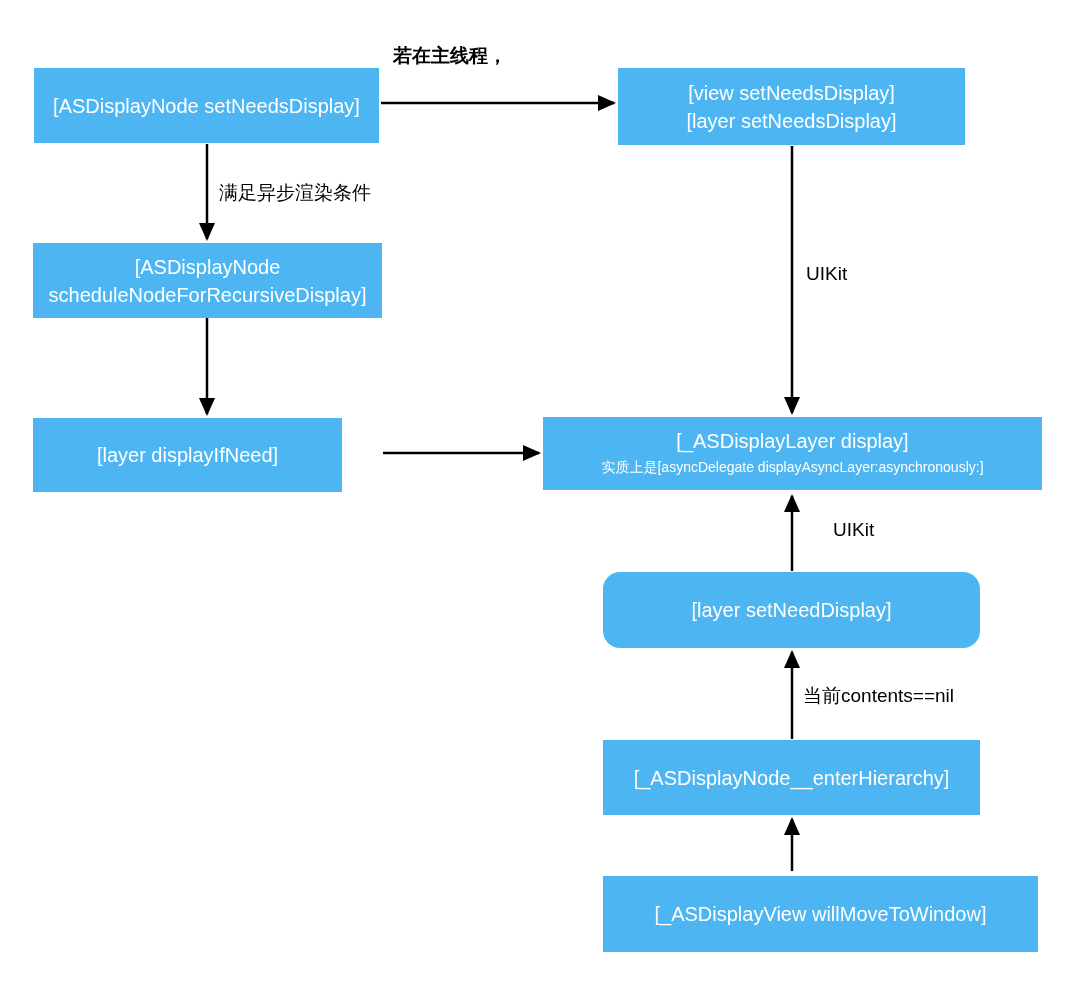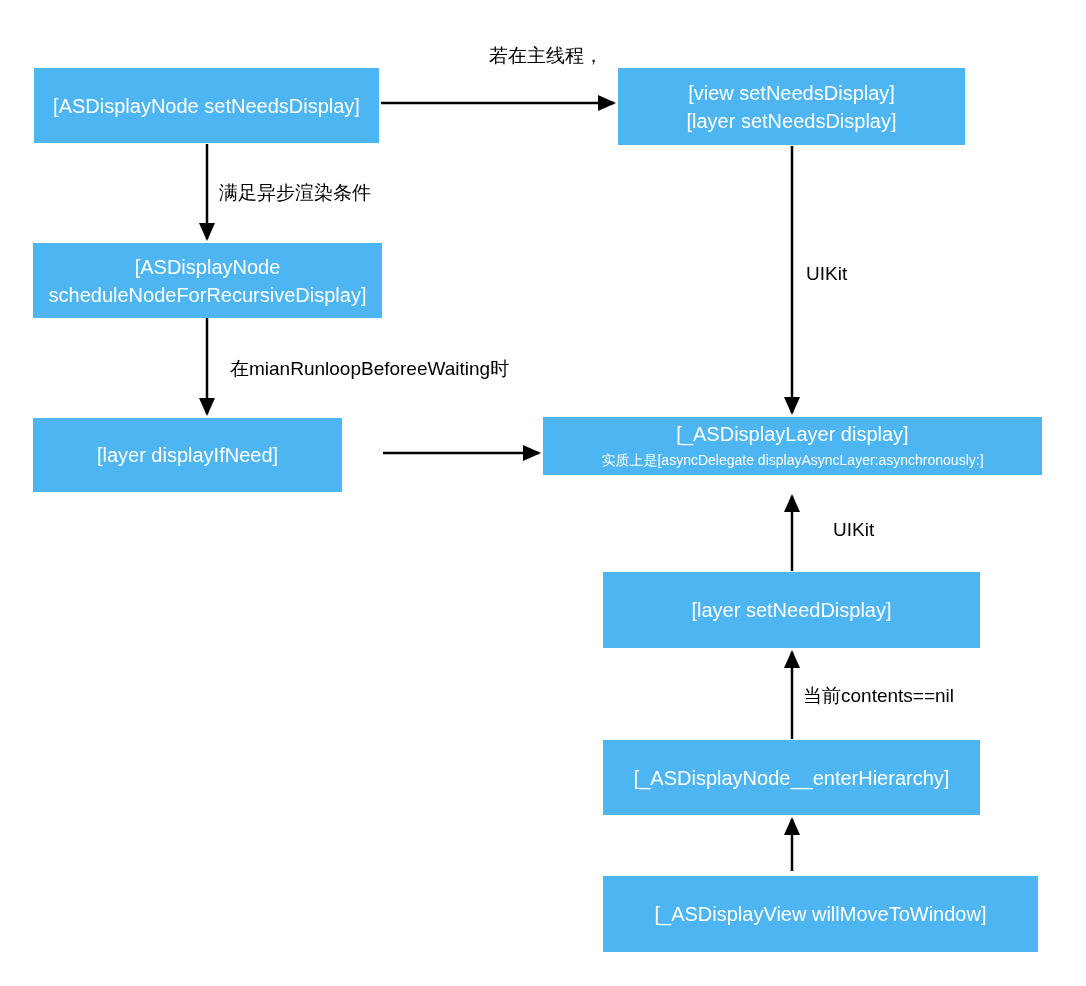--- a/index.html
+++ b/index.html
@@ -47,8 +47,9 @@
     white-space: nowrap;
   }
   .edge-label.centered {
-    text-align: right;
+    text-align: left;
     white-space: normal;
+    font-weight: bold;
   }
 </style>
 </head>

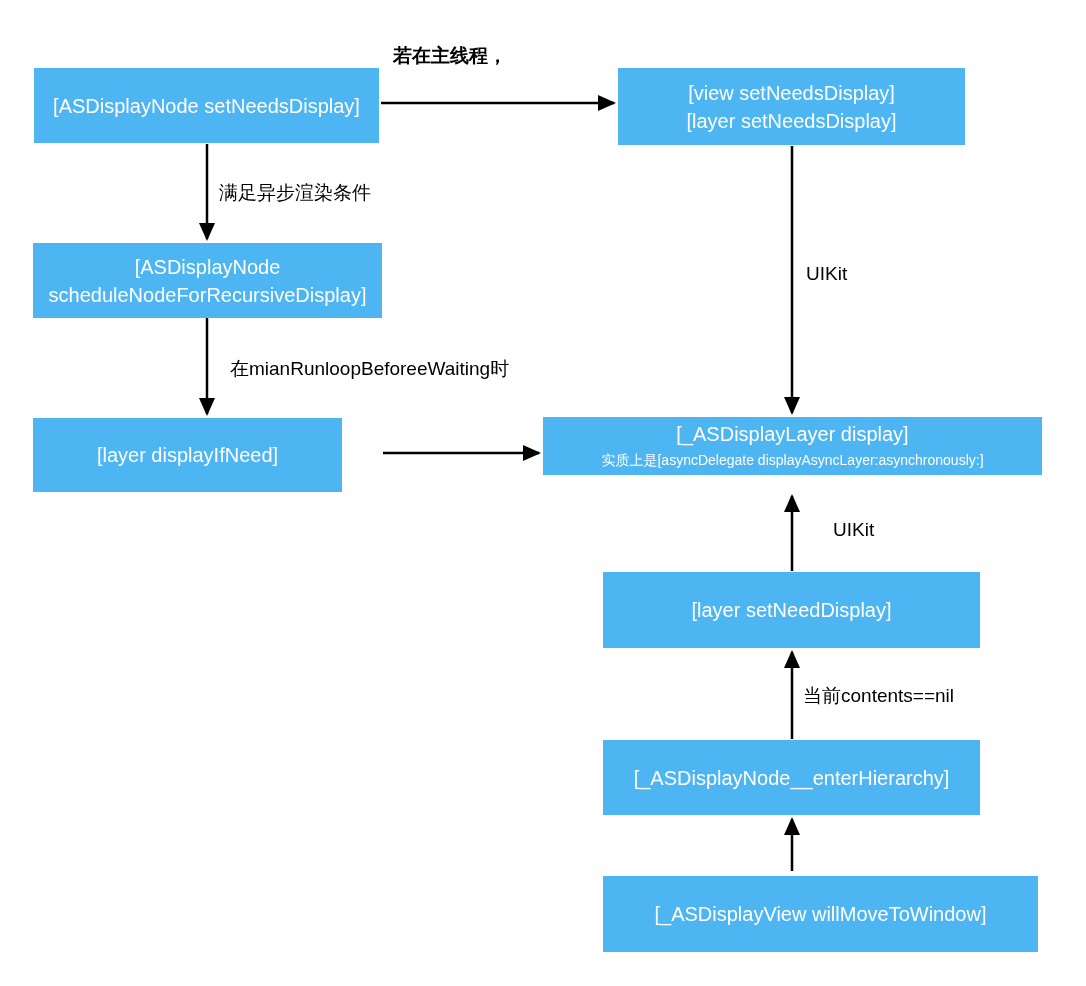--- a/index.html
+++ b/index.html
@@ -122,7 +122,6 @@
 
   <div class="edge-label" style="left:219px; top:179px;">满足异步渲染条件</div>
 
-  <div class="edge-label" style="left:230px; top:355px;">在mianRunloopBeforeeWaiting时</div>
 
   <div class="edge-label" style="left:806px; top:260px;">UIKit</div>
 

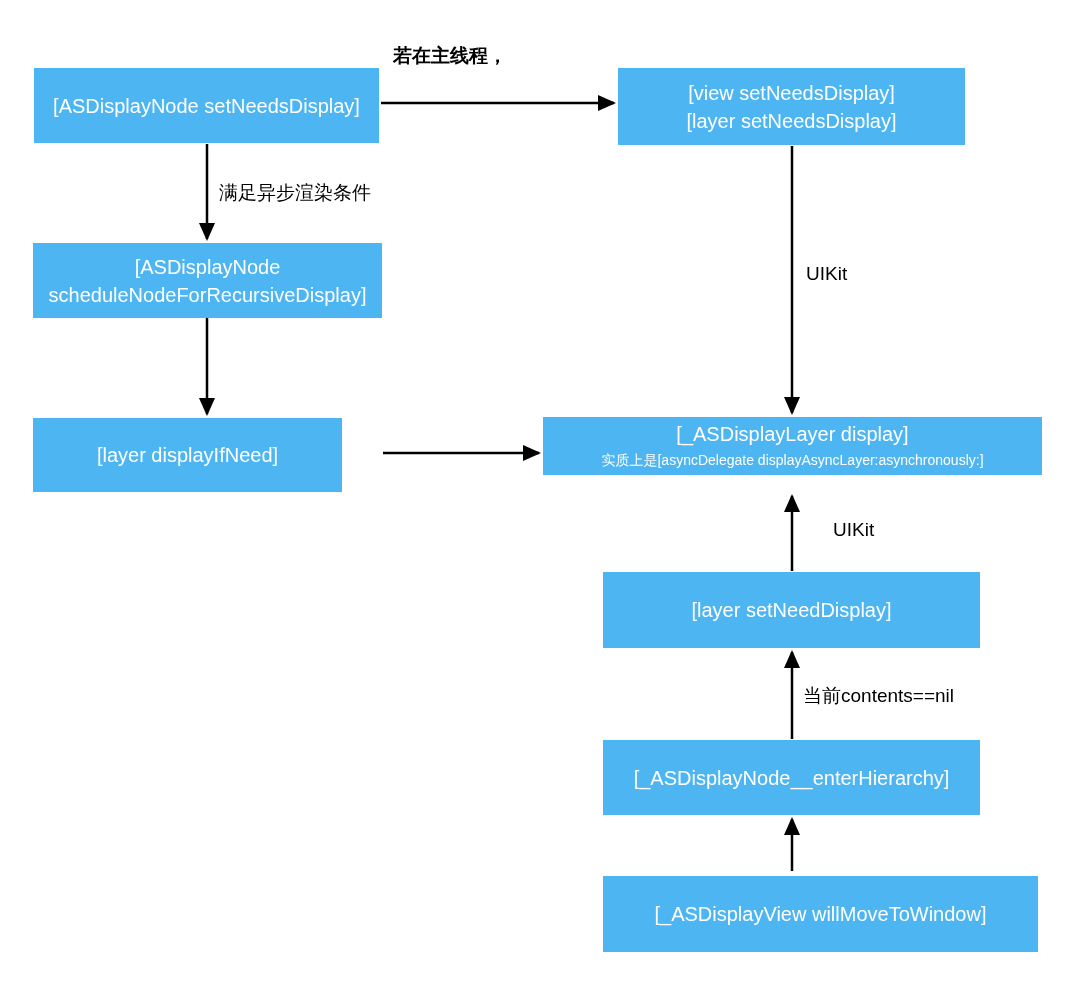--- a/index.html
+++ b/index.html
@@ -99,7 +99,7 @@
     <span>[layer displayIfNeed]</span>
   </div>
 
-  <div class="node-box" style="left:543px; top:417px; width:499px; height:58px;">
+  <div class="node-box" style="left:543px; top:417px; width:499px; height:73px;">
     <span>[_ASDisplayLayer display]</span>
     <span class="sub">实质上是[asyncDelegate displayAsyncLayer:asynchronously:]</span>
   </div>

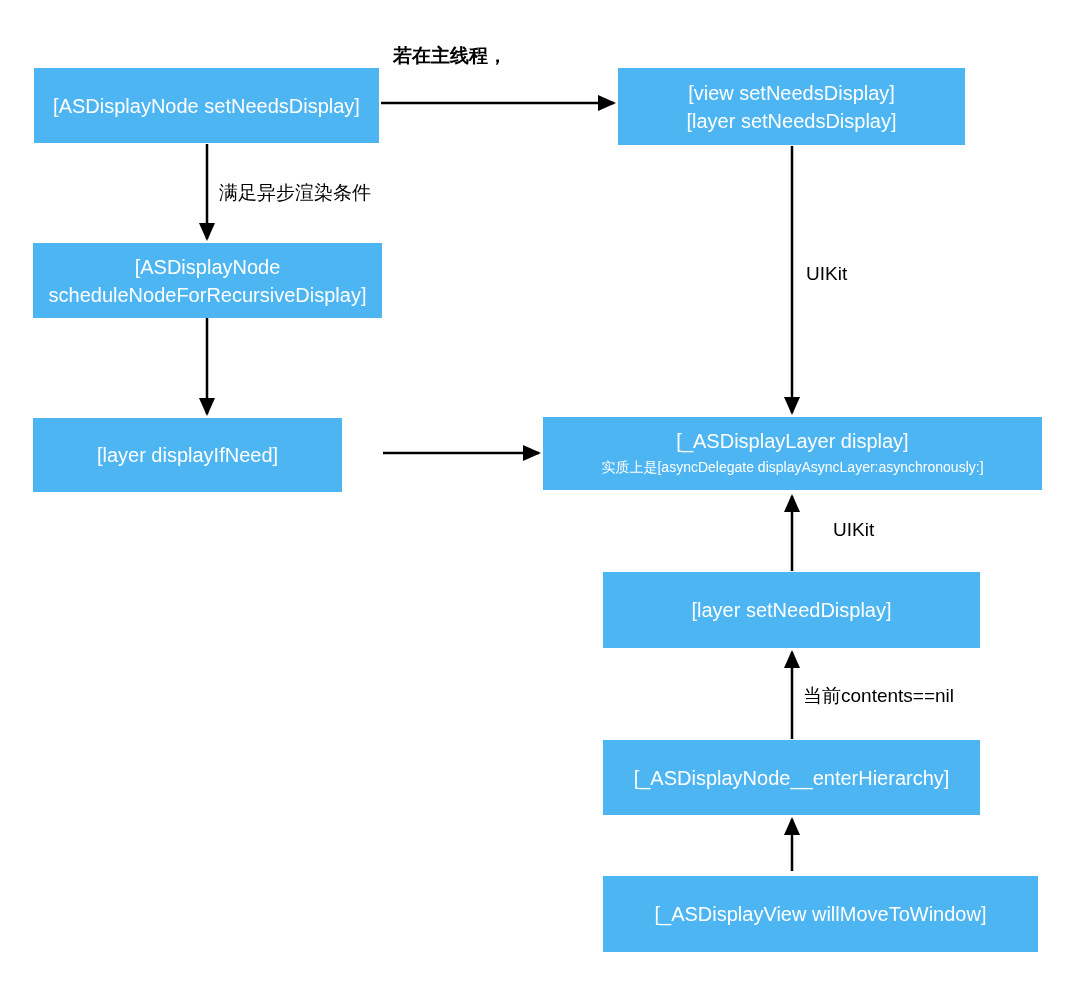--- a/index.html
+++ b/index.html
@@ -104,7 +104,7 @@
     <span class="sub">实质上是[asyncDelegate displayAsyncLayer:asynchronously:]</span>
   </div>
 
-  <div class="node-box" style="left:603px; top:572px; width:377px; height:76px;">
+  <div class="node-box" style="left:603px; top:572px; width:377px; height:76px;border-radius:17px;">
     <span>[layer setNeedDisplay]</span>
   </div>
 

